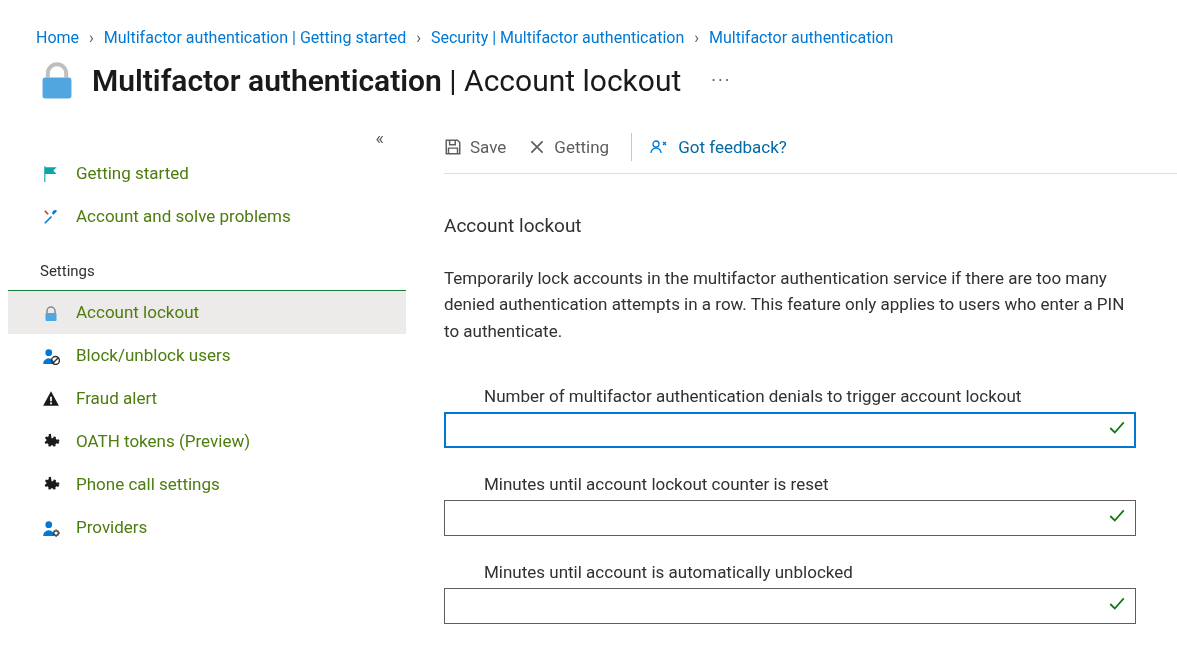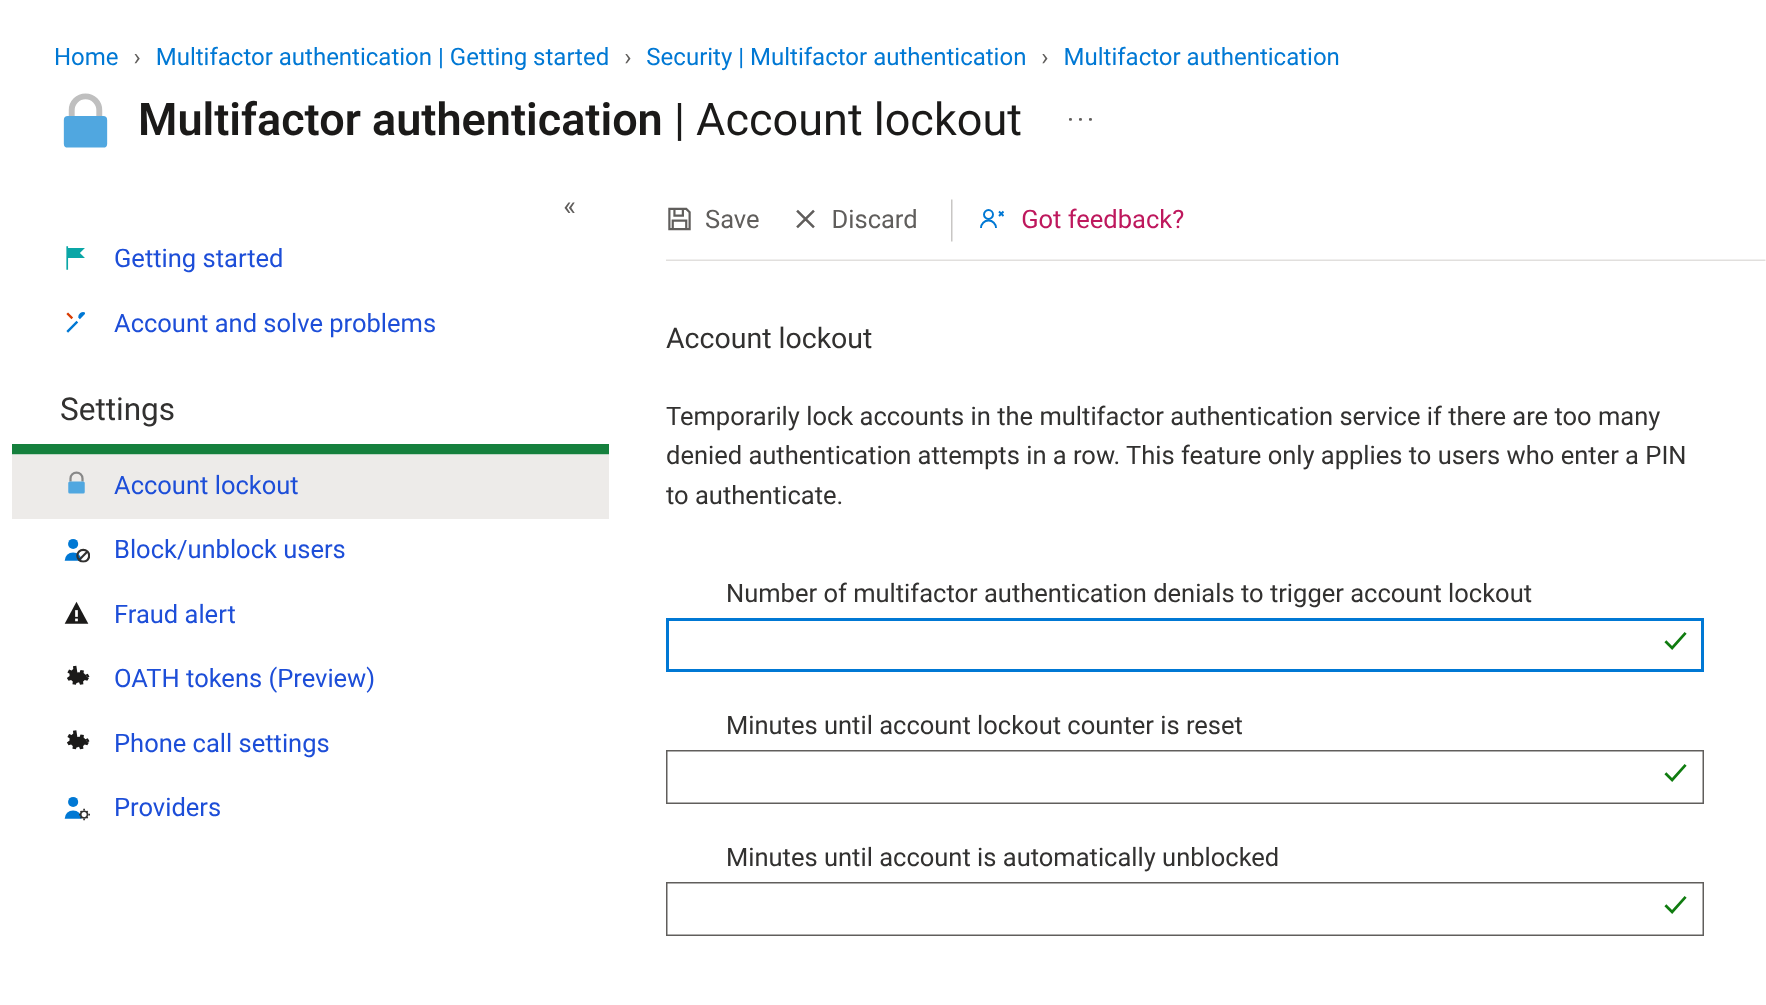--- a/index.html
+++ b/index.html
@@ -116,7 +116,7 @@
 }
 .cmd {
   display: flex;
-  align-items: flex-start;
+  align-items: center;
   color: #605e5c;
   font-size: 17px;
   margin-right: 22px;

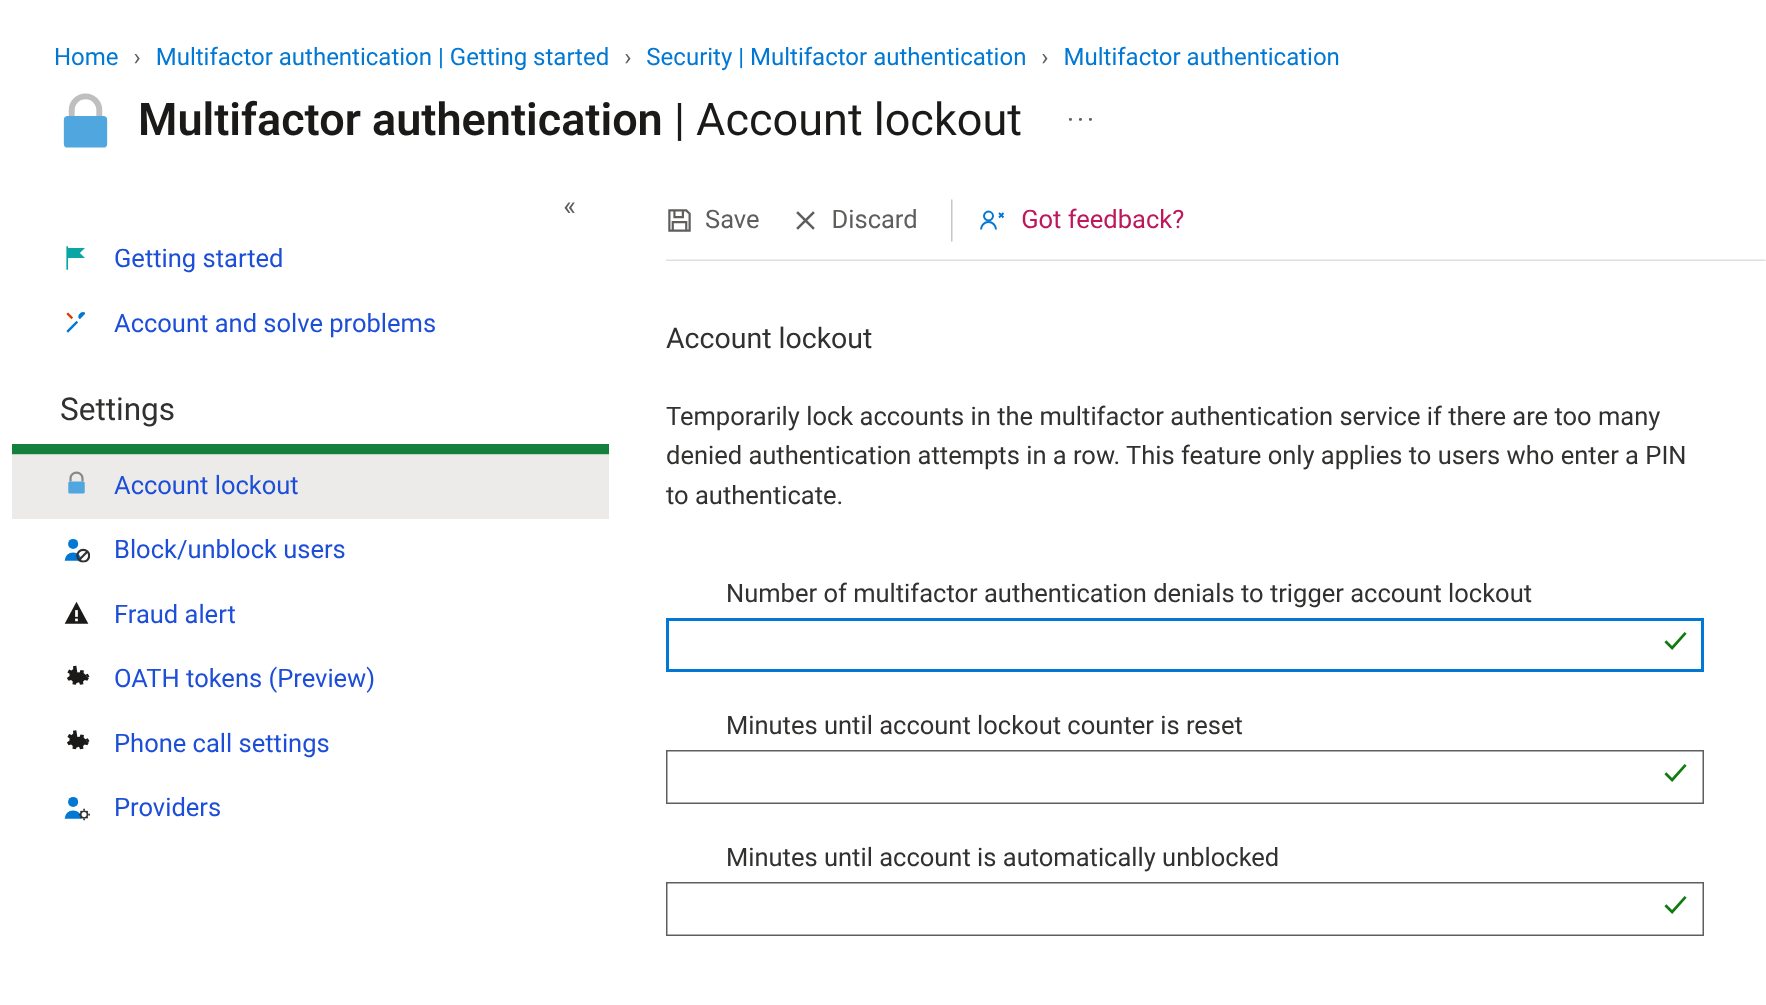--- a/index.html
+++ b/index.html
@@ -309,7 +309,7 @@
               <path stroke="#605e5c" stroke-width="1.5" d="M3 3l10 10M13 3L3 13"></path>
             </svg>
         </span>
-        <span>Discard</span>
+        <span>Getting</span>
       </div>
       <div class="vdiv"></div>
       <div class="cmd link">

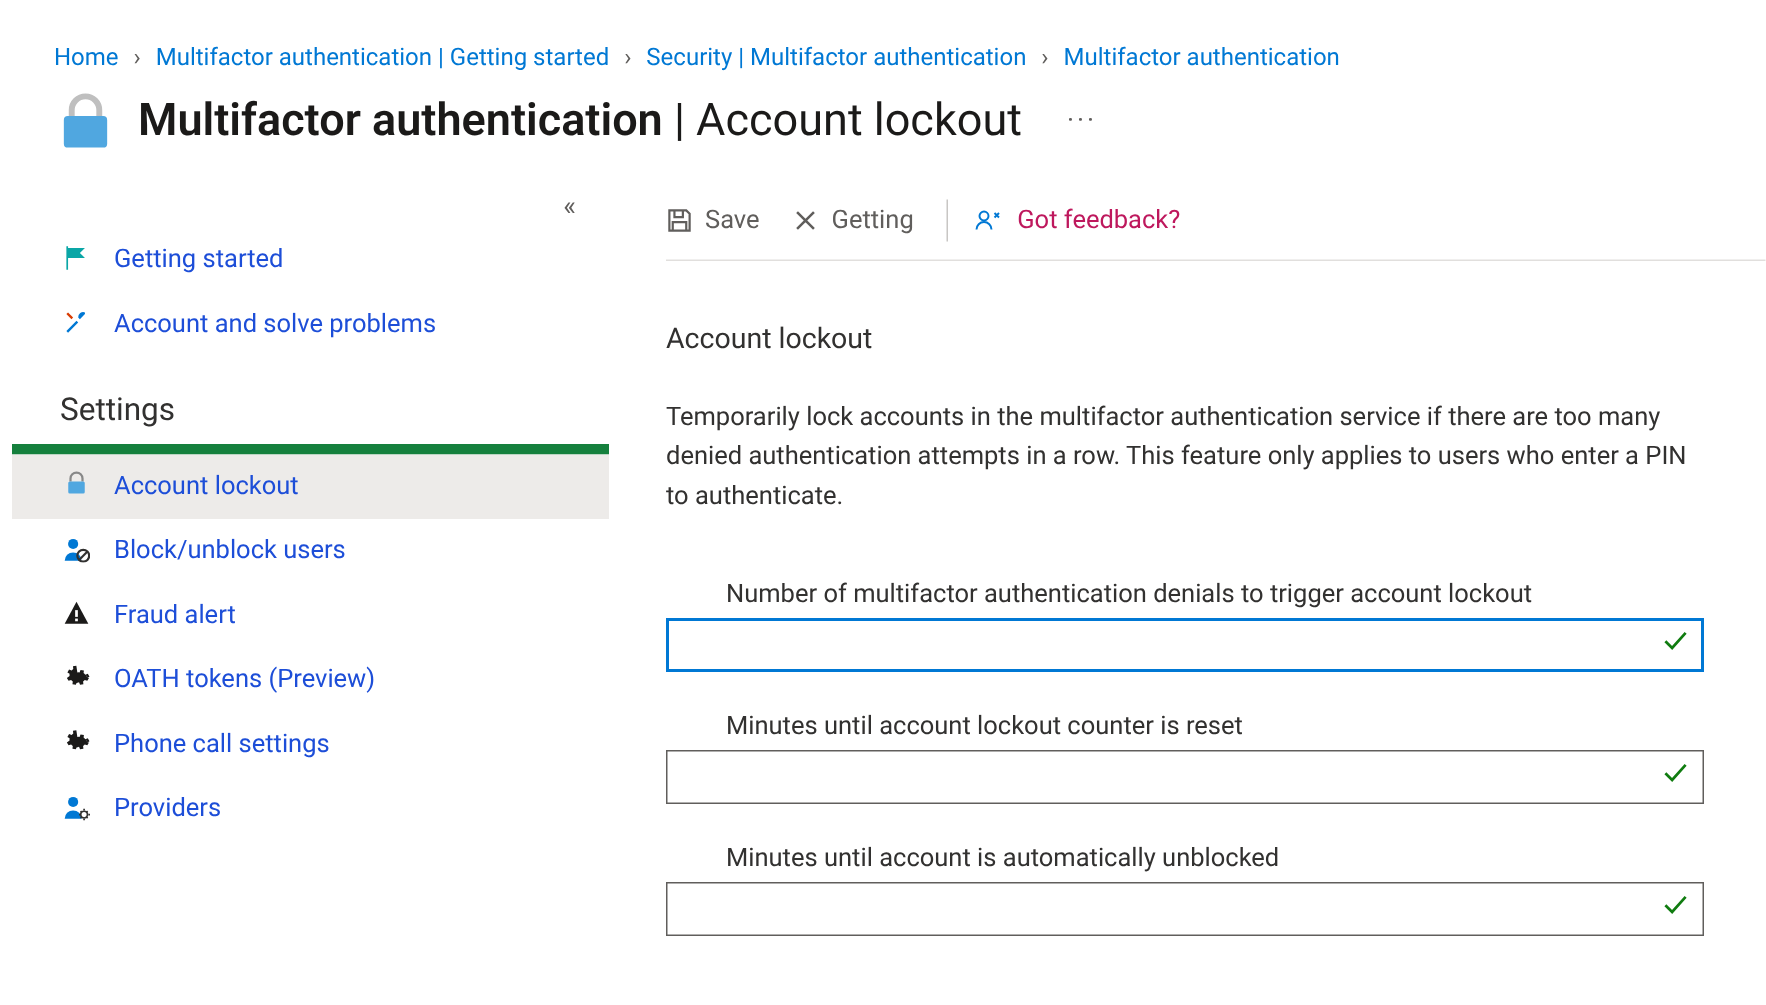--- a/index.html
+++ b/index.html
@@ -127,7 +127,7 @@
   font-size: 17px;
   display: inline-flex;
 }
-.cmd.link { color: #be185d; }
+.cmd.link { color: #0369a1; }
 .vdiv {
   width: 1px;
   height: 28px;

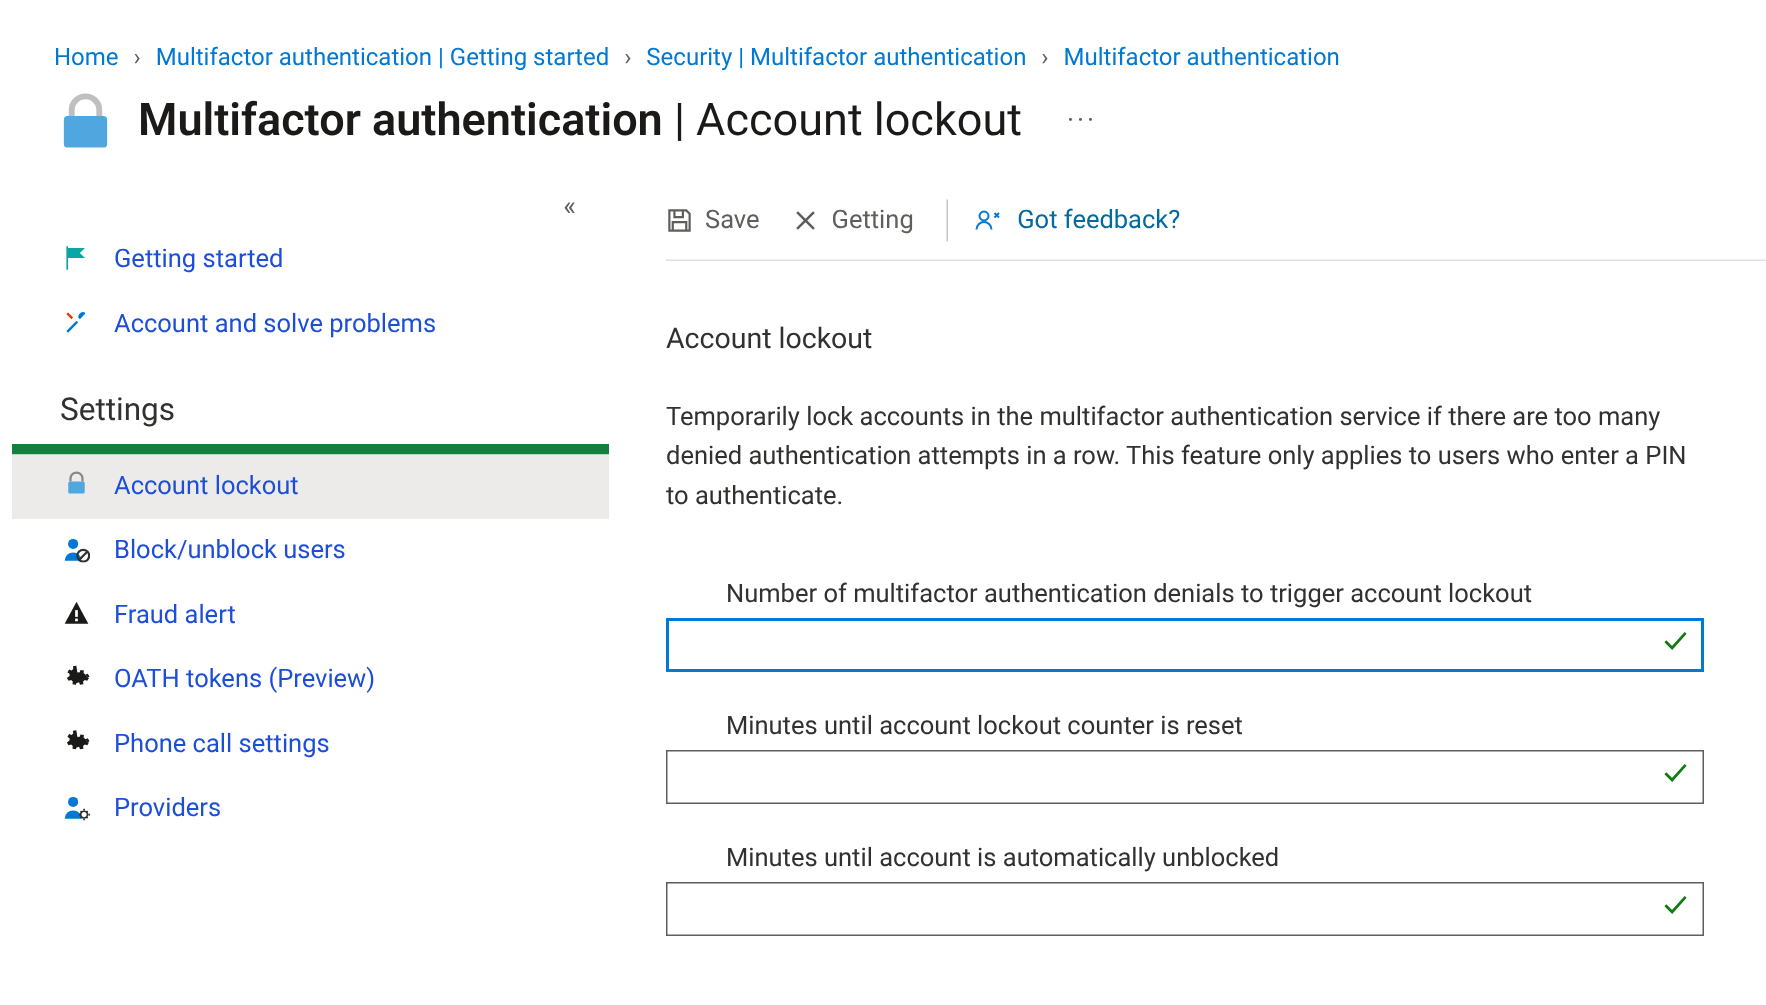--- a/index.html
+++ b/index.html
@@ -76,10 +76,10 @@
 }
 .nav-item {
   display: flex;
-  align-items: flex-start;
+  align-items: flex-end;
   padding: 11px 10px 11px 32px;
   font-size: 17px;
-  color: #1d4ed8;
+  color: #4d7c0f;
   cursor: pointer;
   border-bottom: 1px solid transparent;
 }

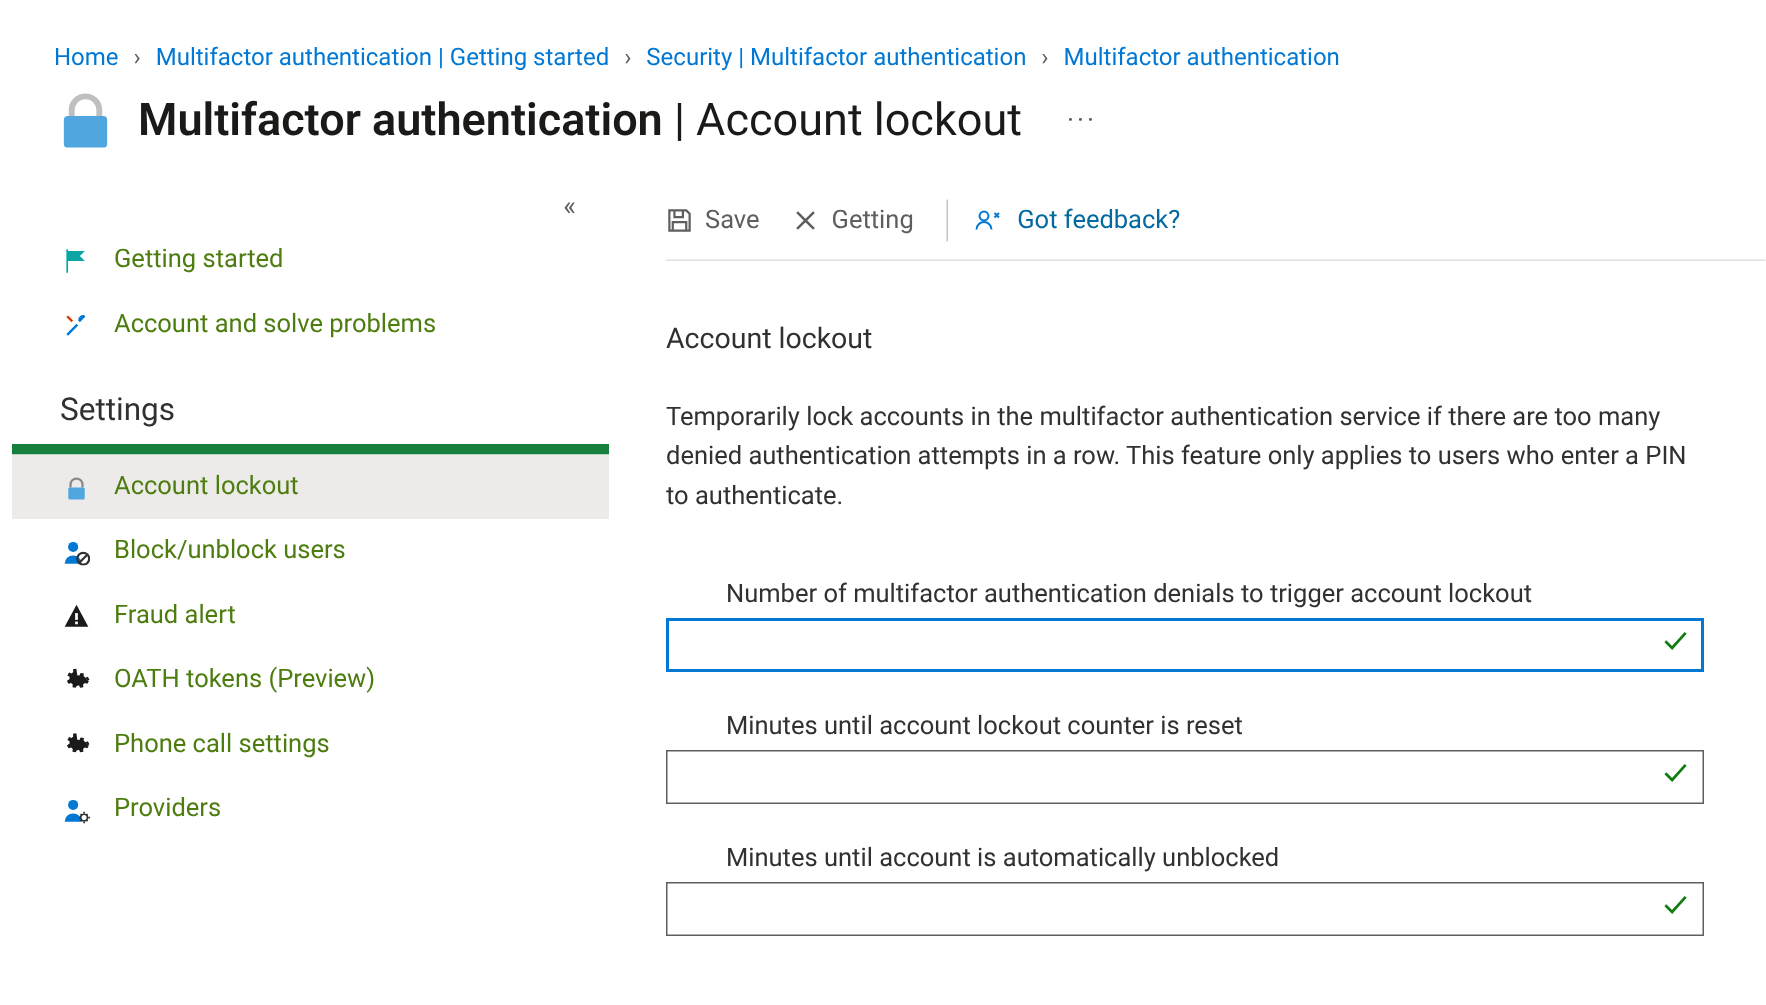--- a/index.html
+++ b/index.html
@@ -97,9 +97,9 @@
 }
 .section-label {
   padding: 24px 10px 10px 32px;
-  font-size: 21px;
-  color: #323130;
-  border-bottom: 7px solid #15803d;
+  font-size: 15px;
+  color: #323130;
+  border-bottom: 1px solid #15803d;
   margin-bottom: 0;
 }
 

